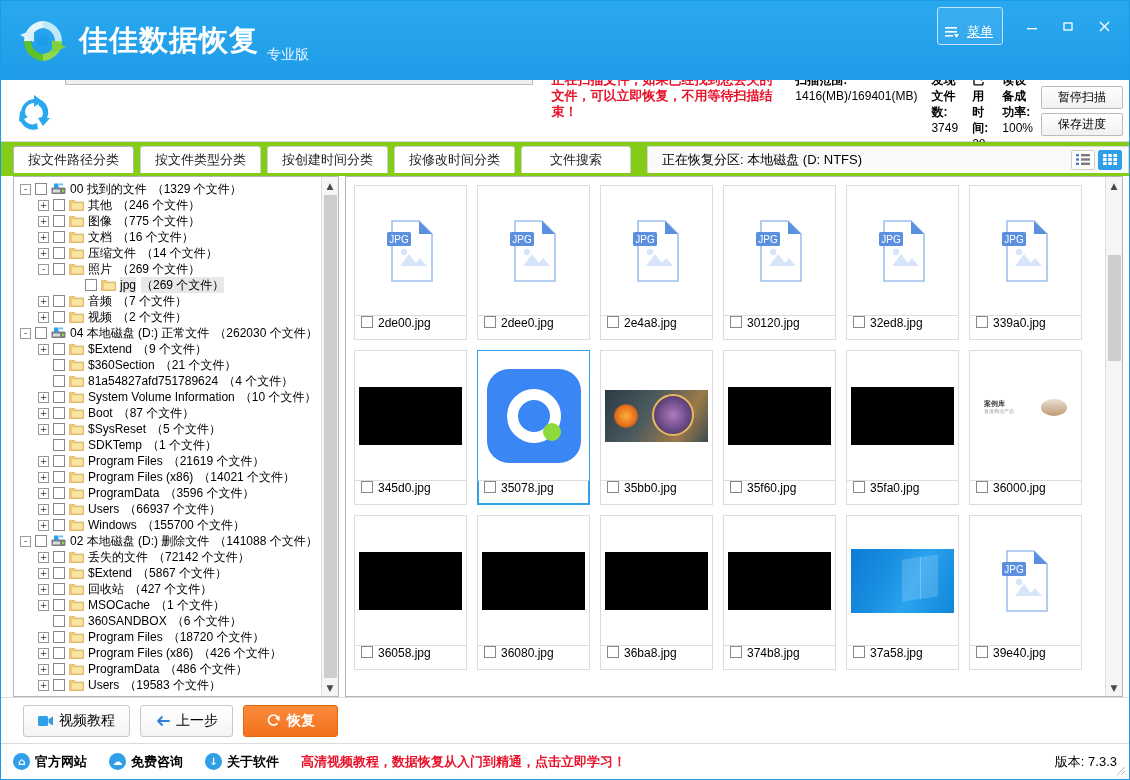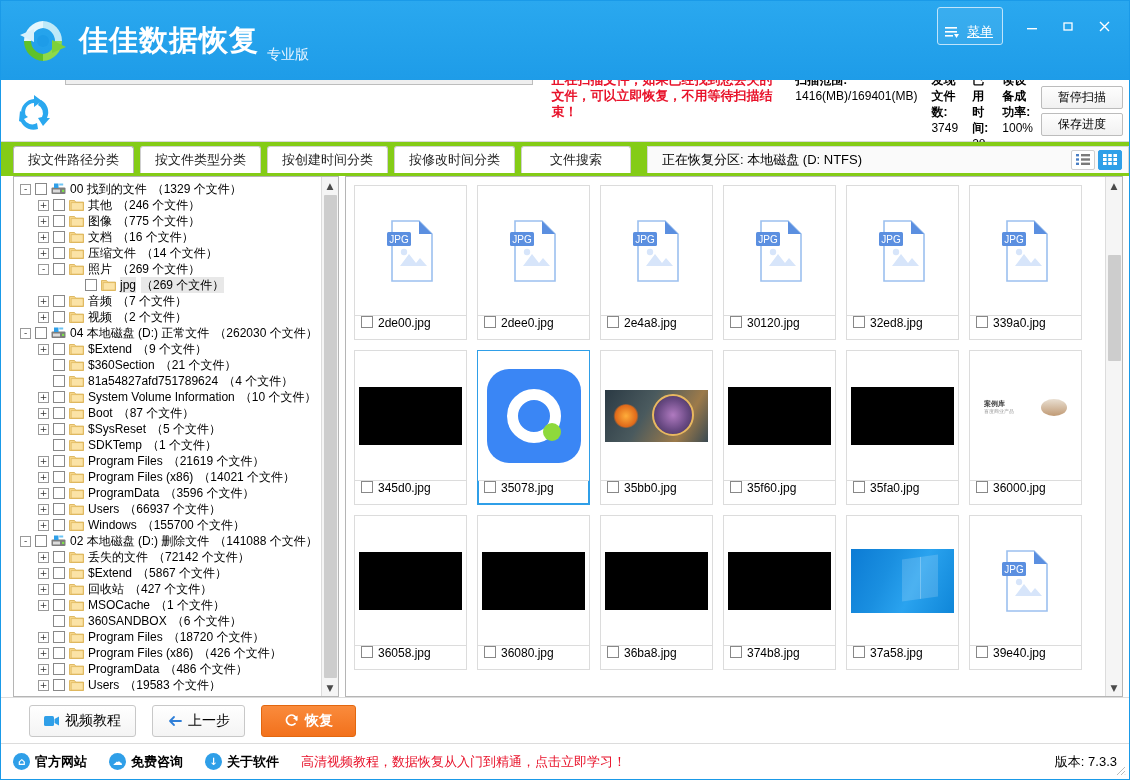--- a/index.html
+++ b/index.html
@@ -361,7 +361,7 @@
     height: 32px; border: 1px solid #c8c8c8; border-radius: 3px;
     background: linear-gradient(to bottom,#fff,#f4f4f4);
     display: flex; align-items: center; gap: 6px;
-    padding: 0 14px; font-size: 14px; cursor: pointer; margin-left: 16px;
+    padding: 0 14px; font-size: 14px; cursor: pointer; margin-left: 10px;
   }
   .abtn.primary {
     background: linear-gradient(to bottom,#fa8b3c,#f2711c);

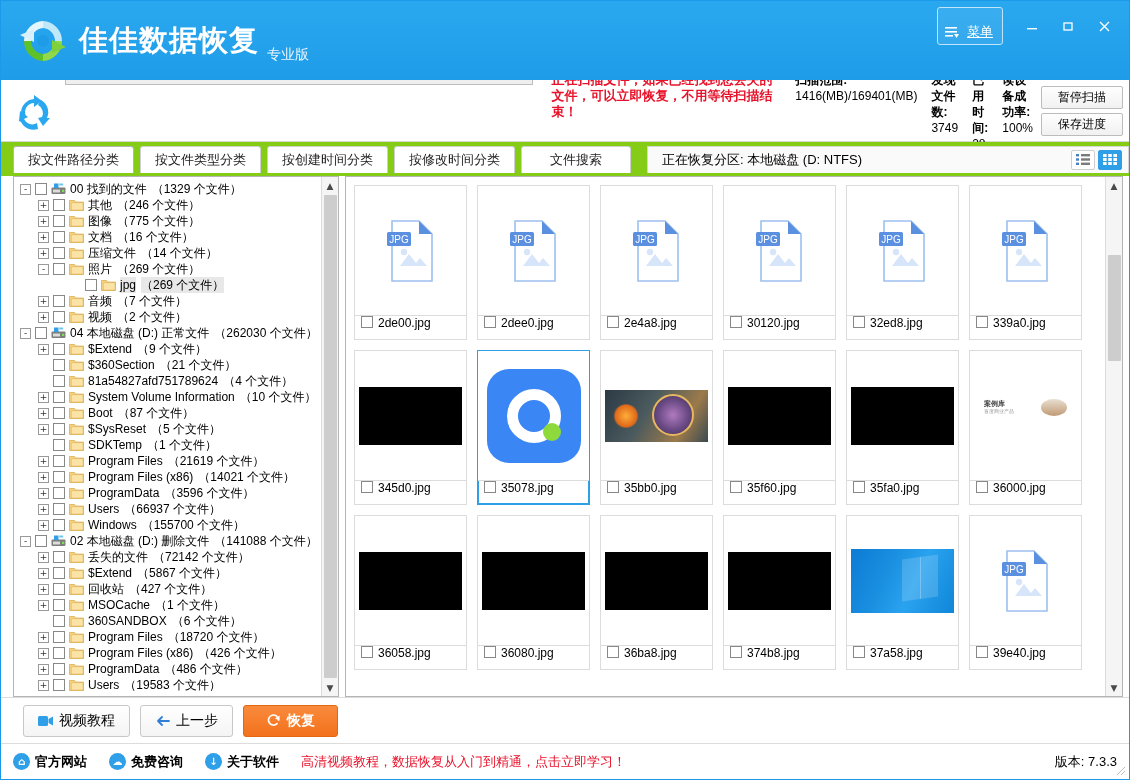--- a/index.html
+++ b/index.html
@@ -389,7 +389,7 @@
     color: #fff; font-size: 10px;
     font-family: "DejaVu Sans", sans-serif;
   }
-  .promo { color: #e8122a; font-size: 13px; font-weight: normal; flex: 1; }
+  .promo { color: #e8122a; font-size: 13px; font-weight: bold; flex: 1; }
   .version { font-size: 13px; font-weight: normal; }
   .resize-grip { position: absolute; right: 3px; bottom: 3px; width: 10px; height: 10px; }
 </style>

